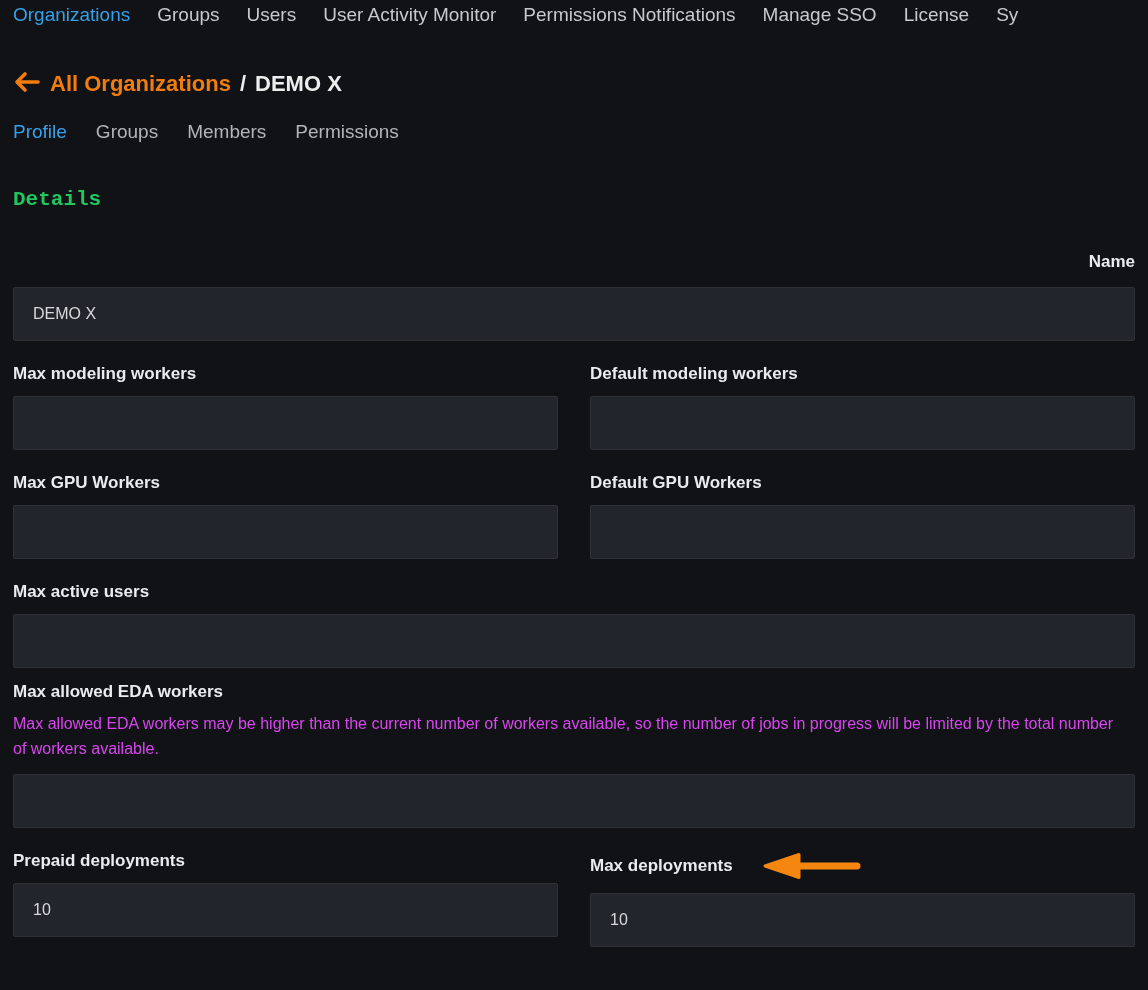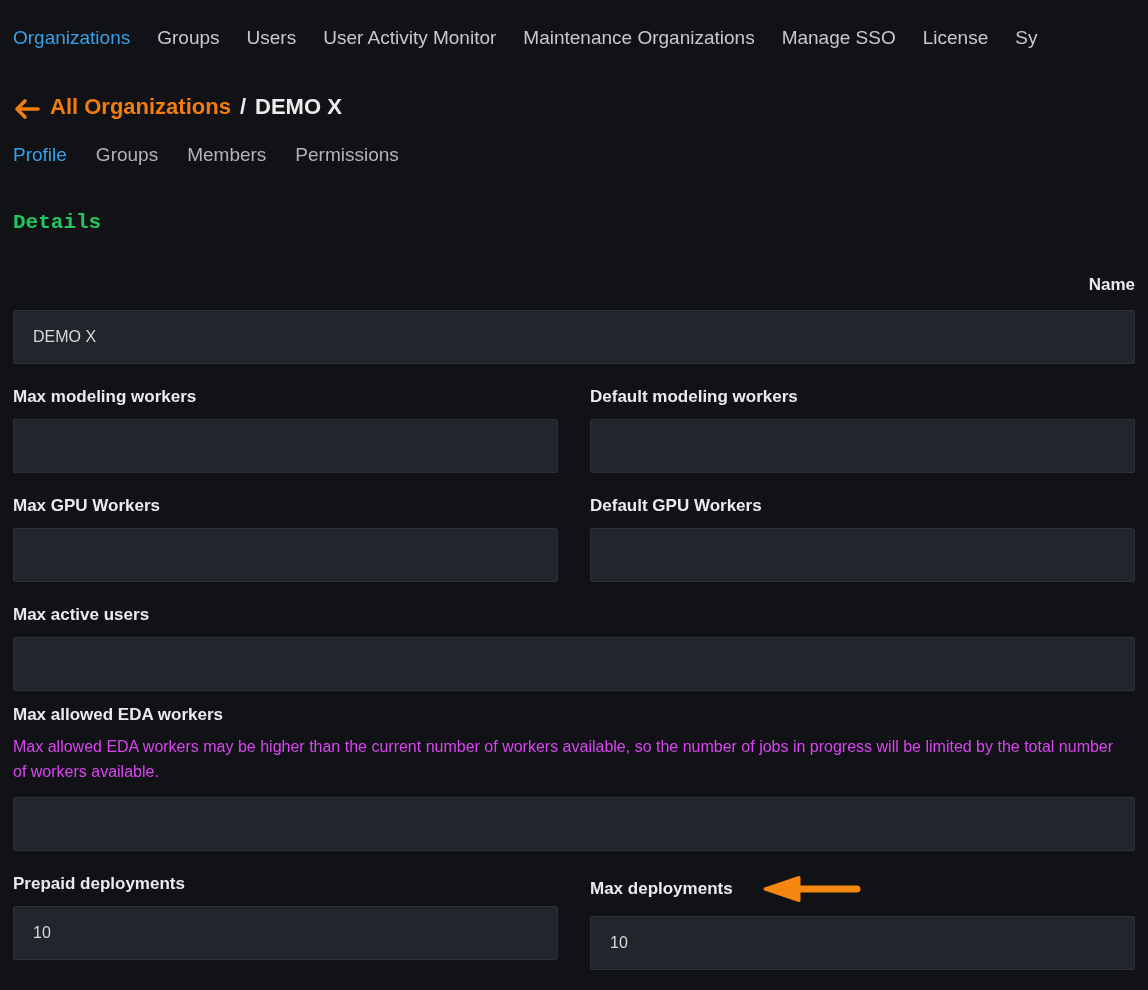--- a/index.html
+++ b/index.html
@@ -18,7 +18,7 @@
     display: flex;
     align-items: center;
     gap: 27px;
-    padding: 27px 13px 0 13px;
+    padding: 4px 13px 0 13px;
     white-space: nowrap;
     overflow: hidden;
   }

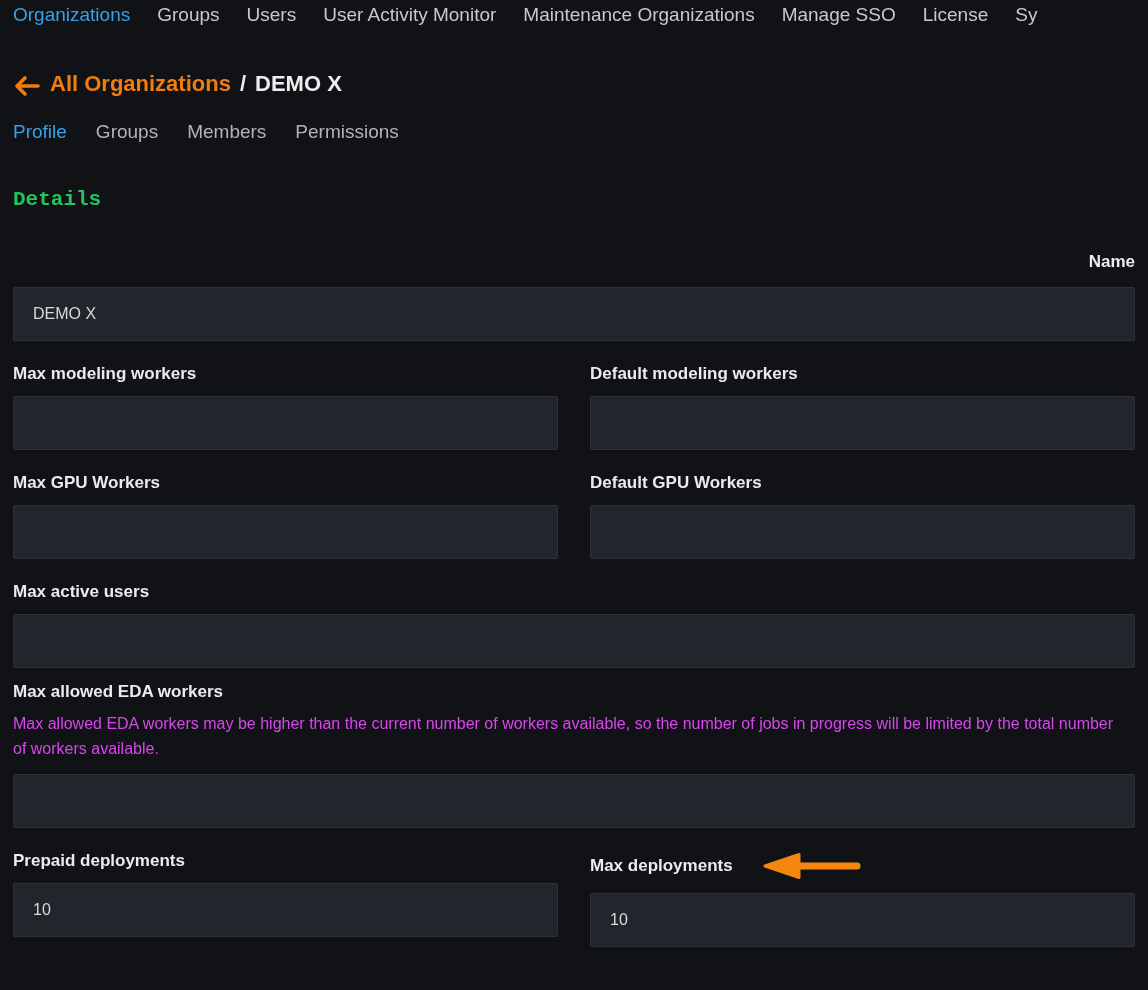--- a/index.html
+++ b/index.html
@@ -115,7 +115,7 @@
   <a class="nav-item">Groups</a>
   <a class="nav-item">Users</a>
   <a class="nav-item">User Activity Monitor</a>
-  <a class="nav-item">Maintenance Organizations</a>
+  <a class="nav-item">Permissions Notifications</a>
   <a class="nav-item">Manage SSO</a>
   <a class="nav-item">License</a>
   <a class="nav-item">Sy</a>

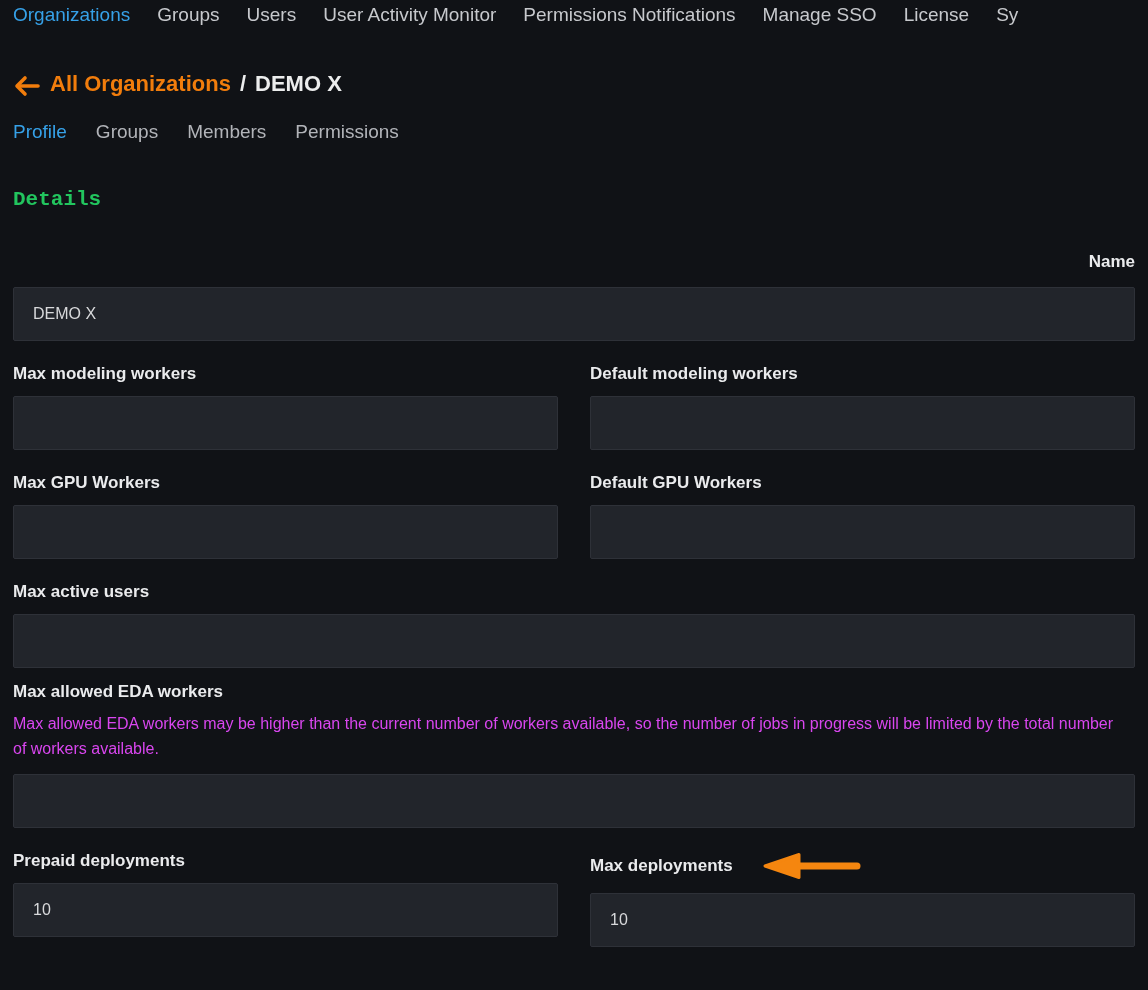--- a/index.html
+++ b/index.html
@@ -36,7 +36,7 @@
   .breadcrumb {
     margin-top: 45px;
     display: flex;
-    align-items: flex-end;
+    align-items: flex-start;
     font-size: 22px;
     font-weight: 700;
   }

